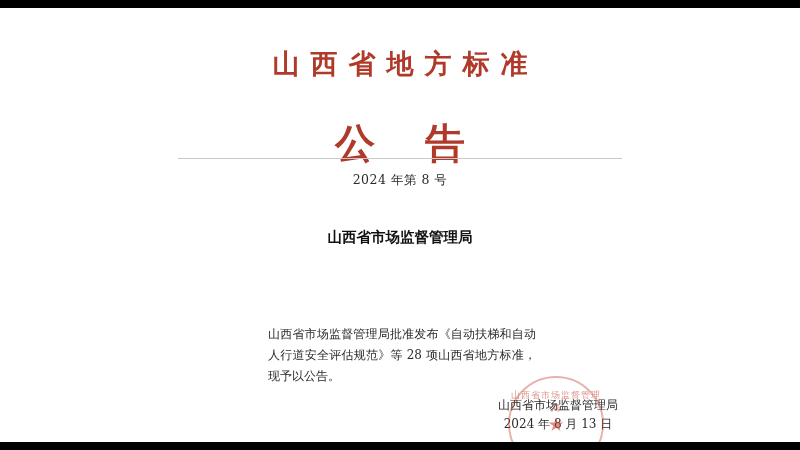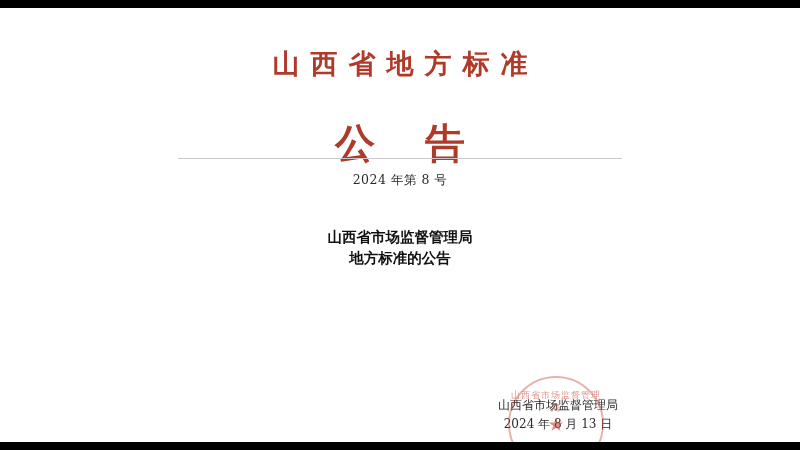--- a/index.html
+++ b/index.html
@@ -175,7 +175,6 @@
 
       <div class="headline">
         <div>山西省市场监督管理局</div>
-        <div>地方标准的公告</div>
       </div>
 
 

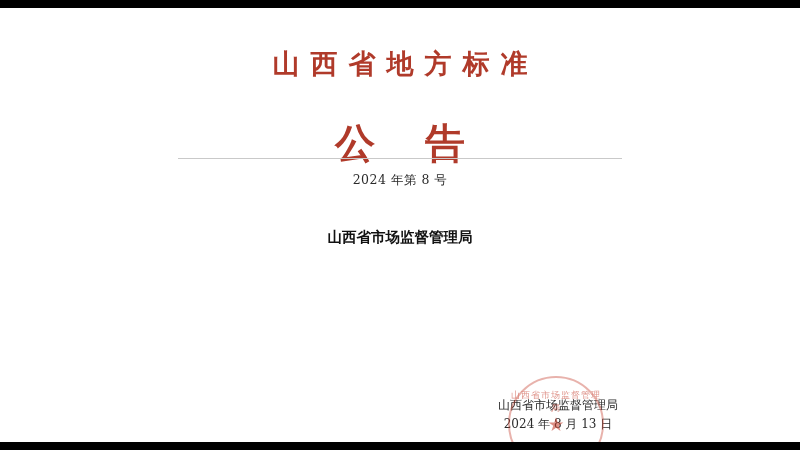--- a/index.html
+++ b/index.html
@@ -177,6 +177,7 @@
         <div>山西省市场监督管理局</div>
       </div>
 
+      <div class="body-text">山西省市场监督管理局批准发布《自动扶梯和自动人行道安全评估规范》等 28 项山西省地方标准，现予以公告。</div>
 
       <div class="signature">
         <div>山西省市场监督管理局</div>

